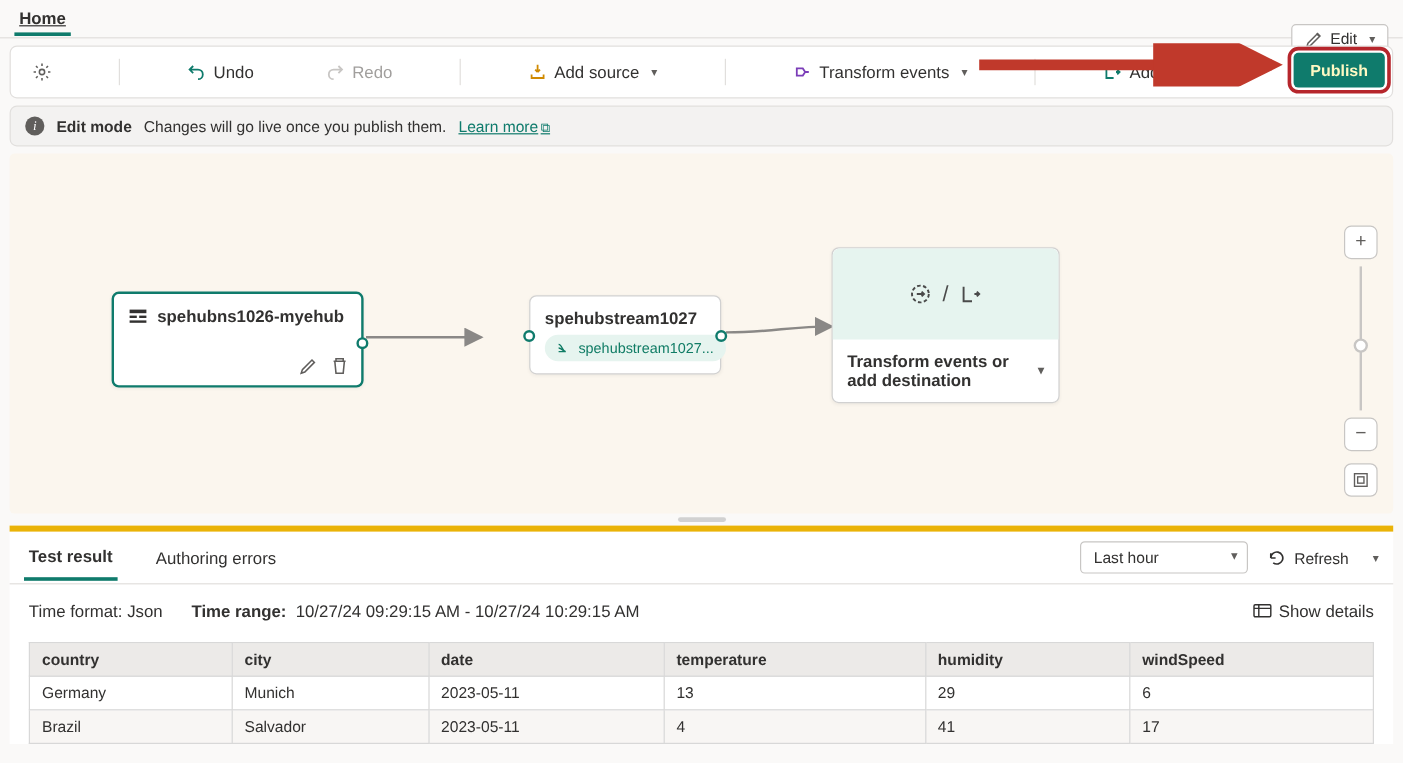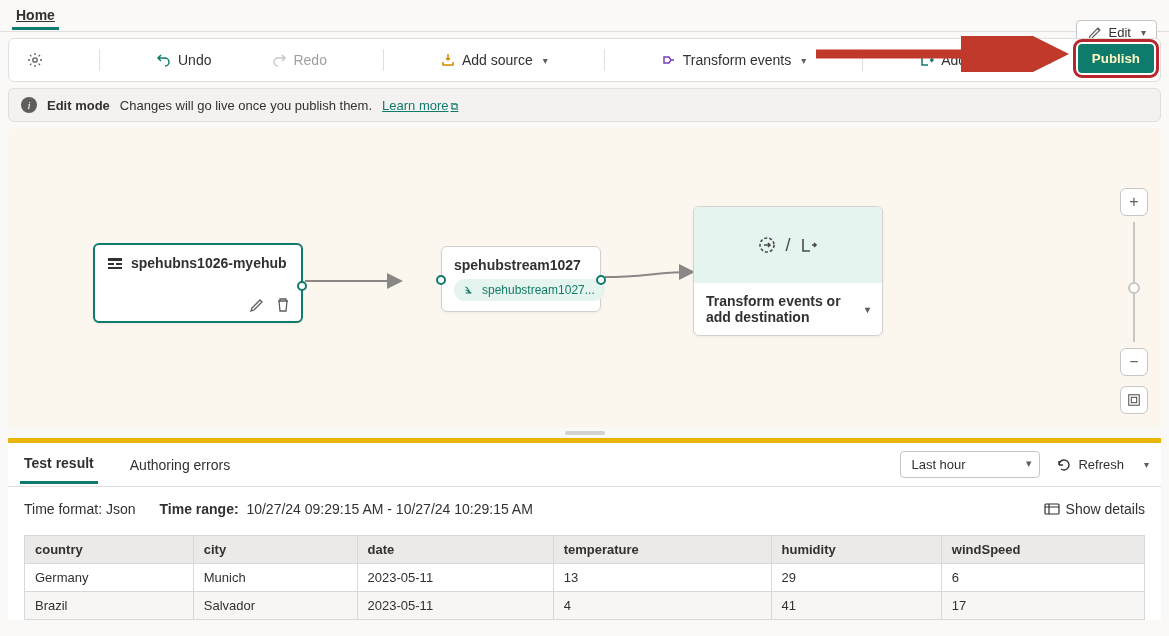--- a/index.html
+++ b/index.html
@@ -66,7 +66,7 @@
 .res-right { margin-left: auto; display: flex; align-items: center; gap: 10px; }
 .select { border: 1px solid #c8c6c4; border-radius: 4px; padding: 5px 30px 5px 10px; font-size: 13px; background: #fff; position: relative; min-width: 140px; }
 .select::after { content: "▾"; position: absolute; right: 8px; top: 5px; color: #605e5c; font-size: 11px; }
-.icon-btn { display: inline-flex; align-items: center; gap: 6px; padding: 4px 6px; cursor: pointer; }
+.icon-btn { display: inline-flex; align-items: flex-end; gap: 6px; padding: 4px 6px; cursor: pointer; }
 
 .res-meta { display: flex; align-items: center; padding: 14px 16px; gap: 24px; font-size: 14px; }
 .res-meta .right { margin-left: auto; display: flex; align-items: center; gap: 6px; cursor: pointer; }

